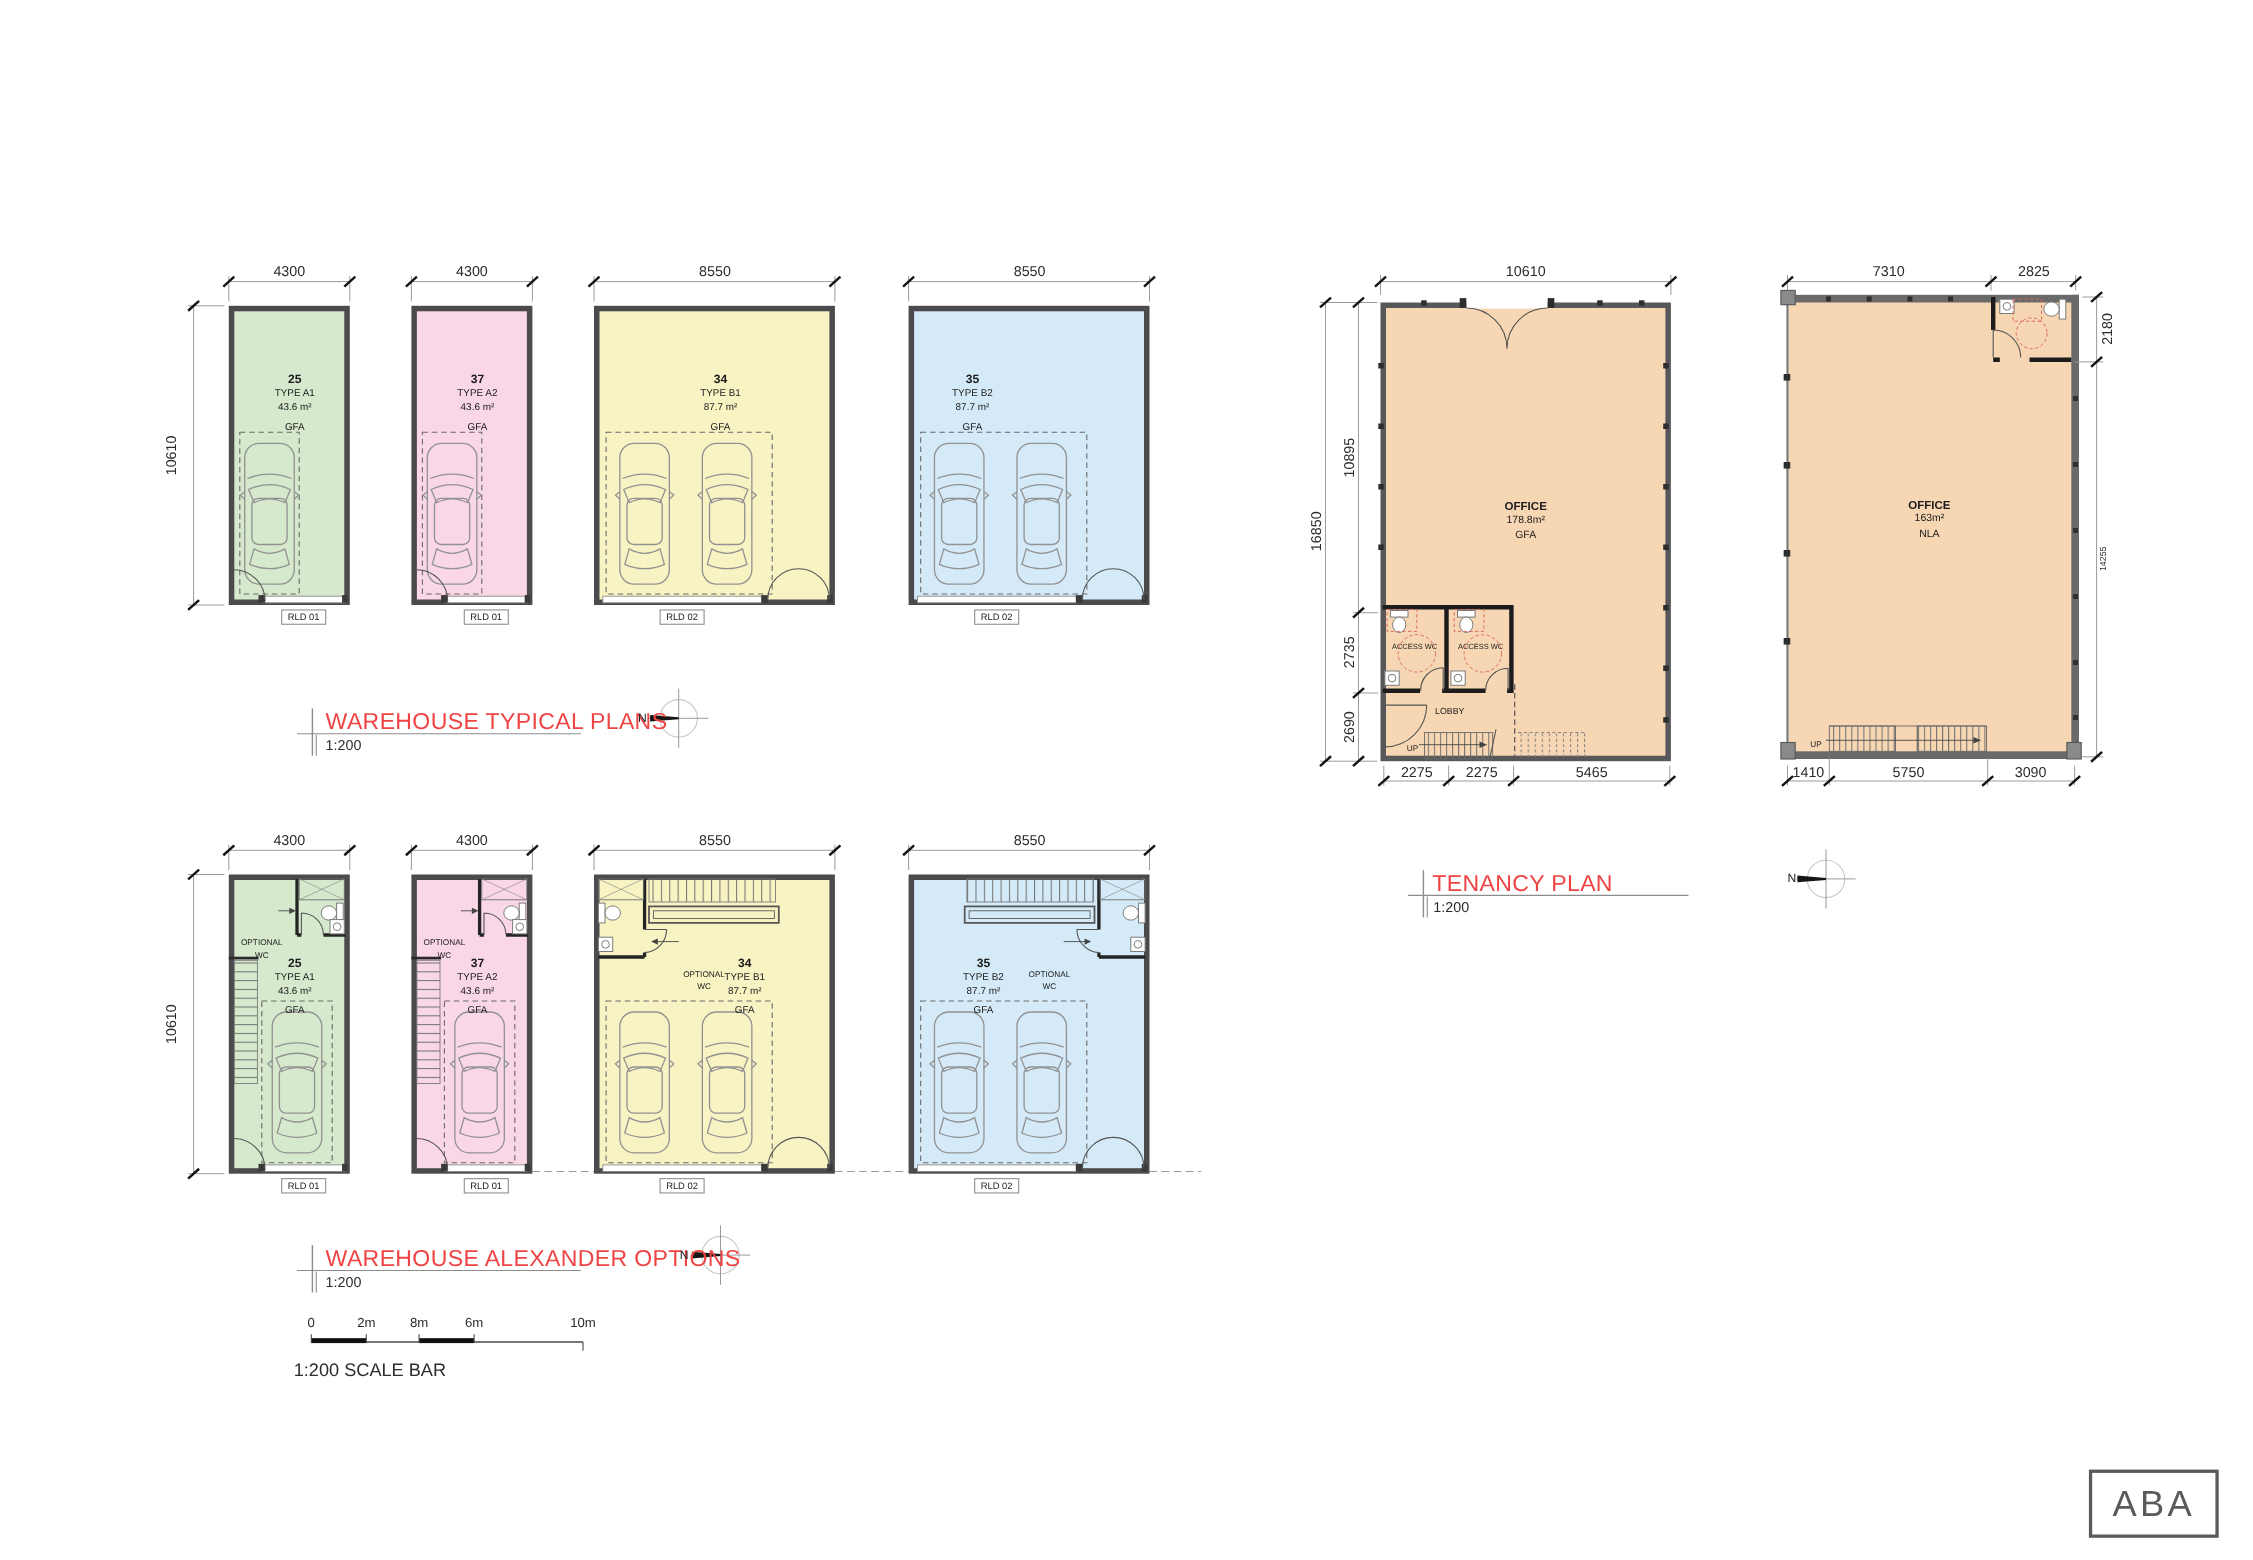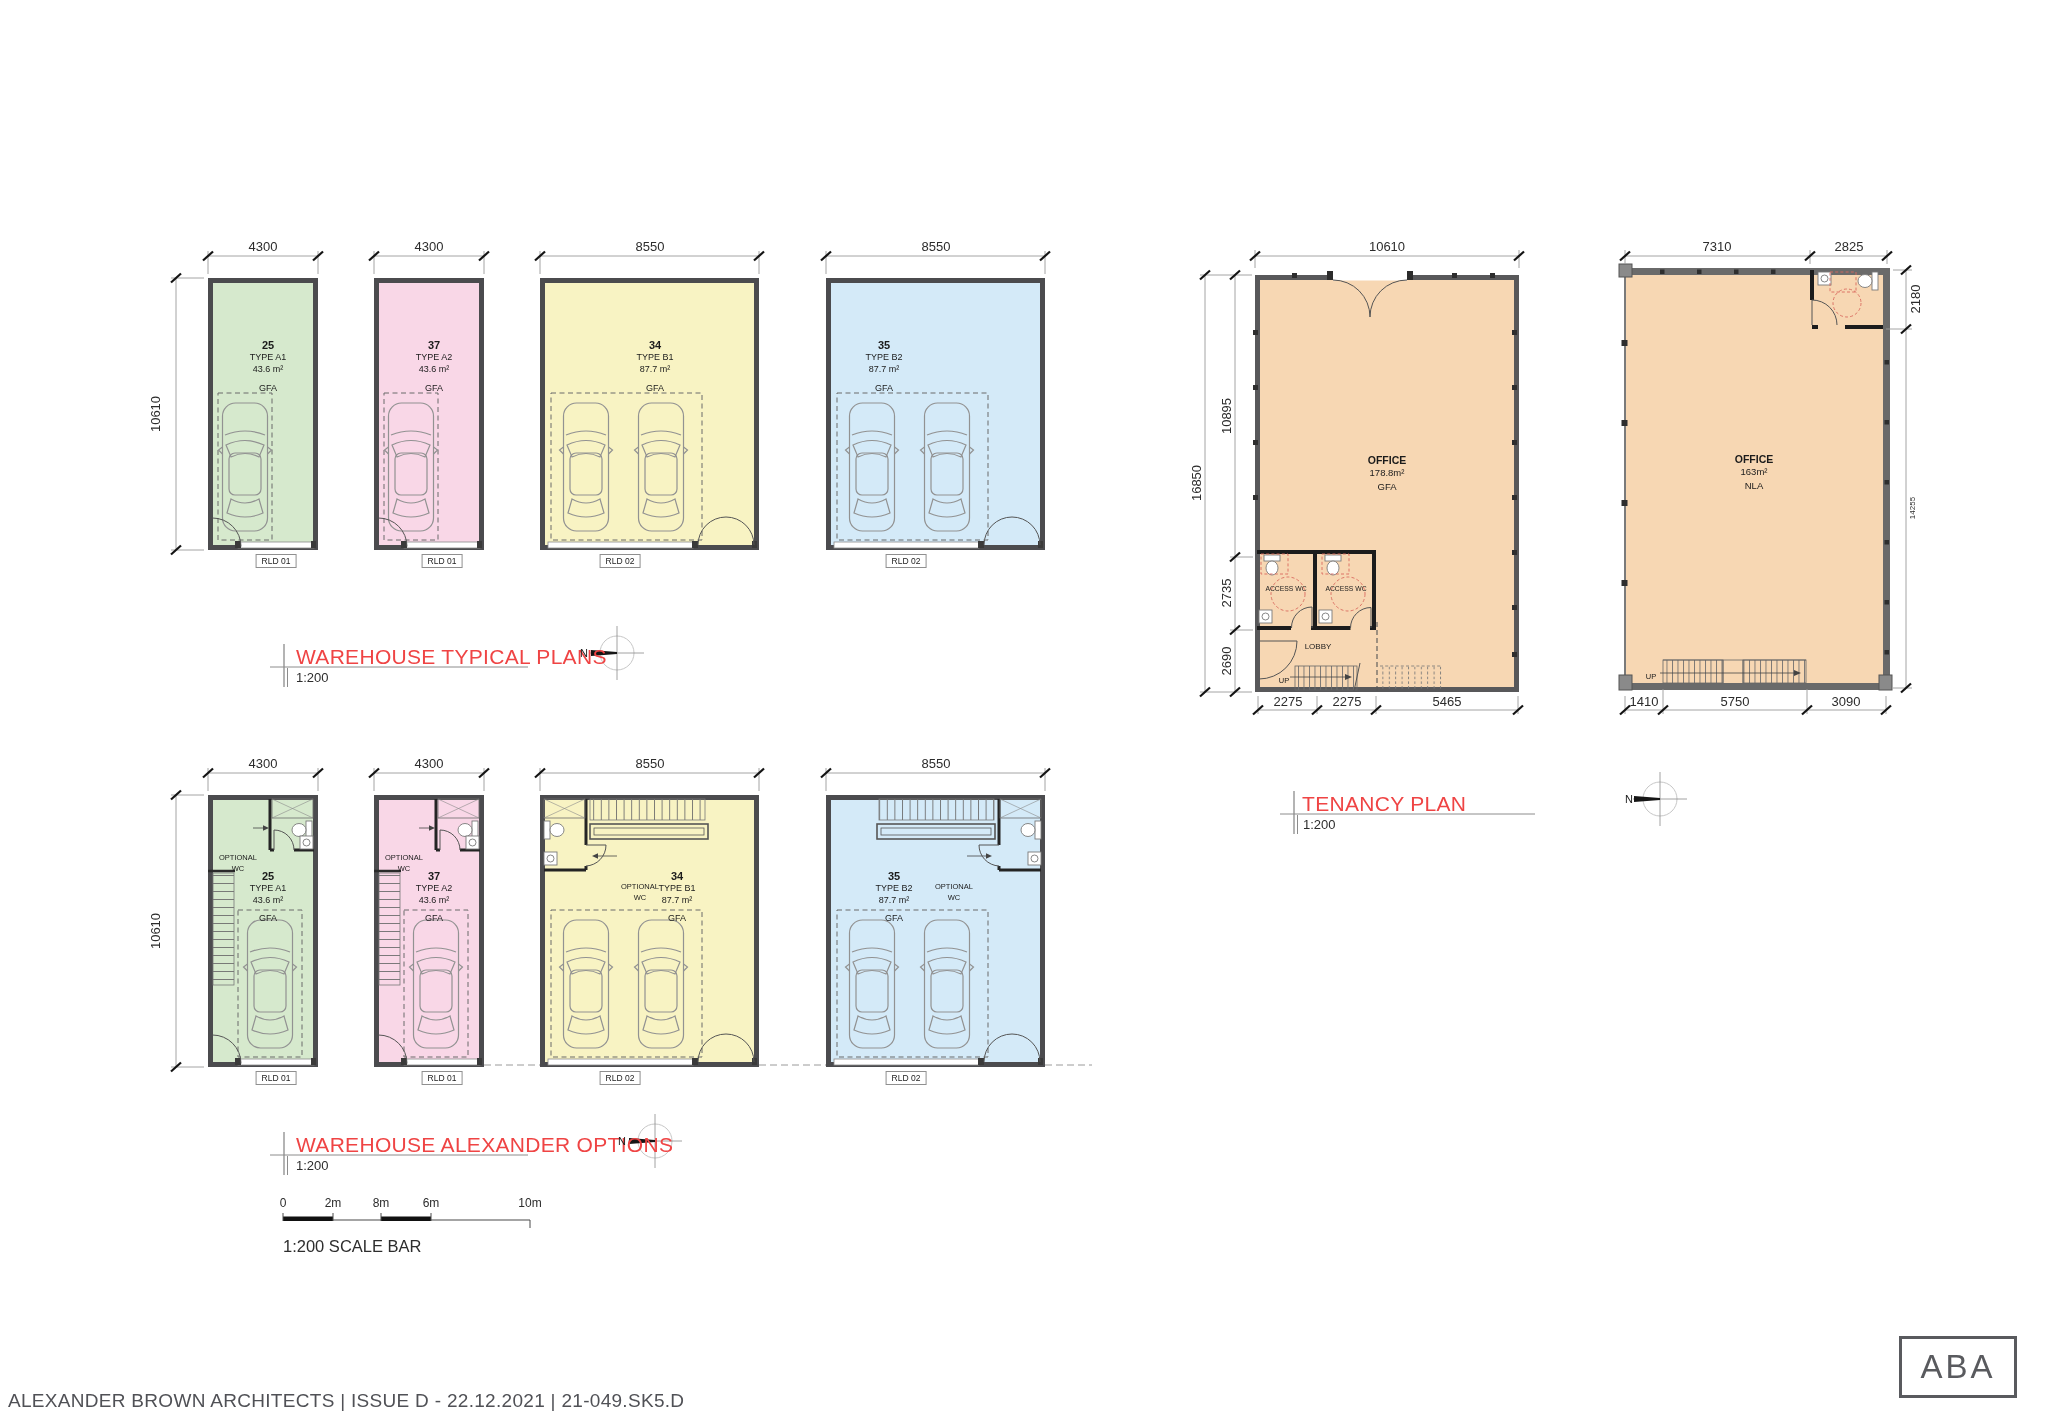--- a/index.html
+++ b/index.html
@@ -411,7 +411,7 @@
 <div class="t sb-num" style="left:381px;top:1203px">8m</div>
 <div class="t sb-num" style="left:431px;top:1203px">6m</div>
 <div class="t sb-num" style="left:530px;top:1203px">10m</div>
-<div class="sb-label" style="left:283px;top:1237px">1:200 SCALE BAR</div>
+<div class="sb-label" style="left:267px;top:1237px">1:200 SCALE BAR</div>
 
 <div class="t dim" style="left:263px;top:247px">4300</div>
 <div class="t dim" style="left:429px;top:247px">4300</div>

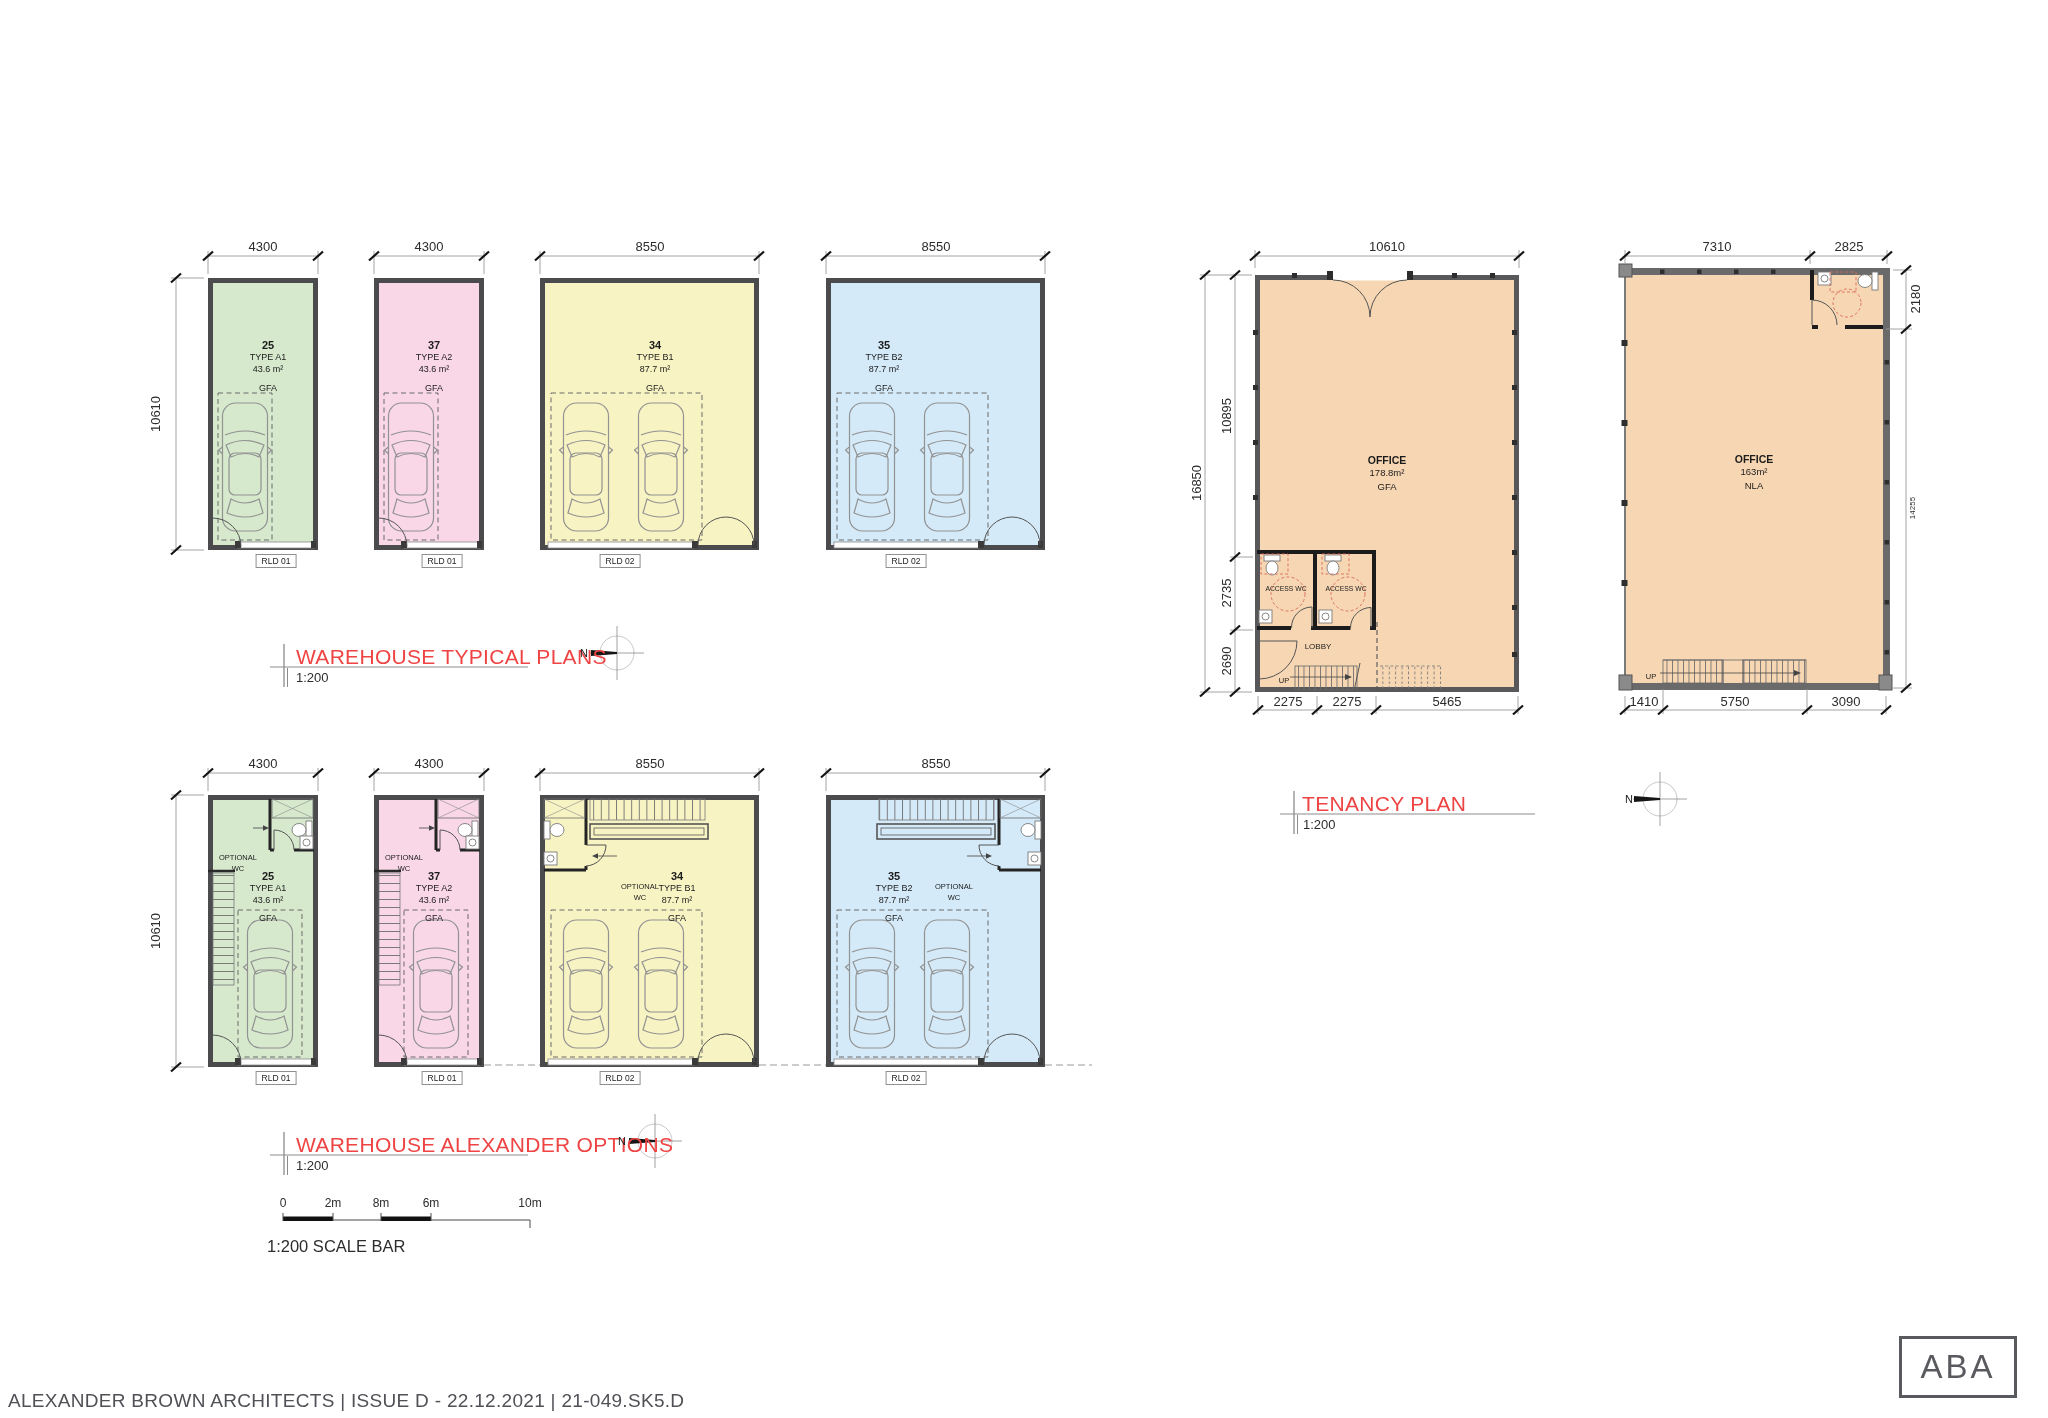--- a/index.html
+++ b/index.html
@@ -390,7 +390,6 @@
 </g>
 </svg>
 
-<div class="footer">ALEXANDER BROWN ARCHITECTS | ISSUE D - 22.12.2021 | 21-049.SK5.D</div>
 <div class="aba">
       <span>ABA</span>
     </div>

